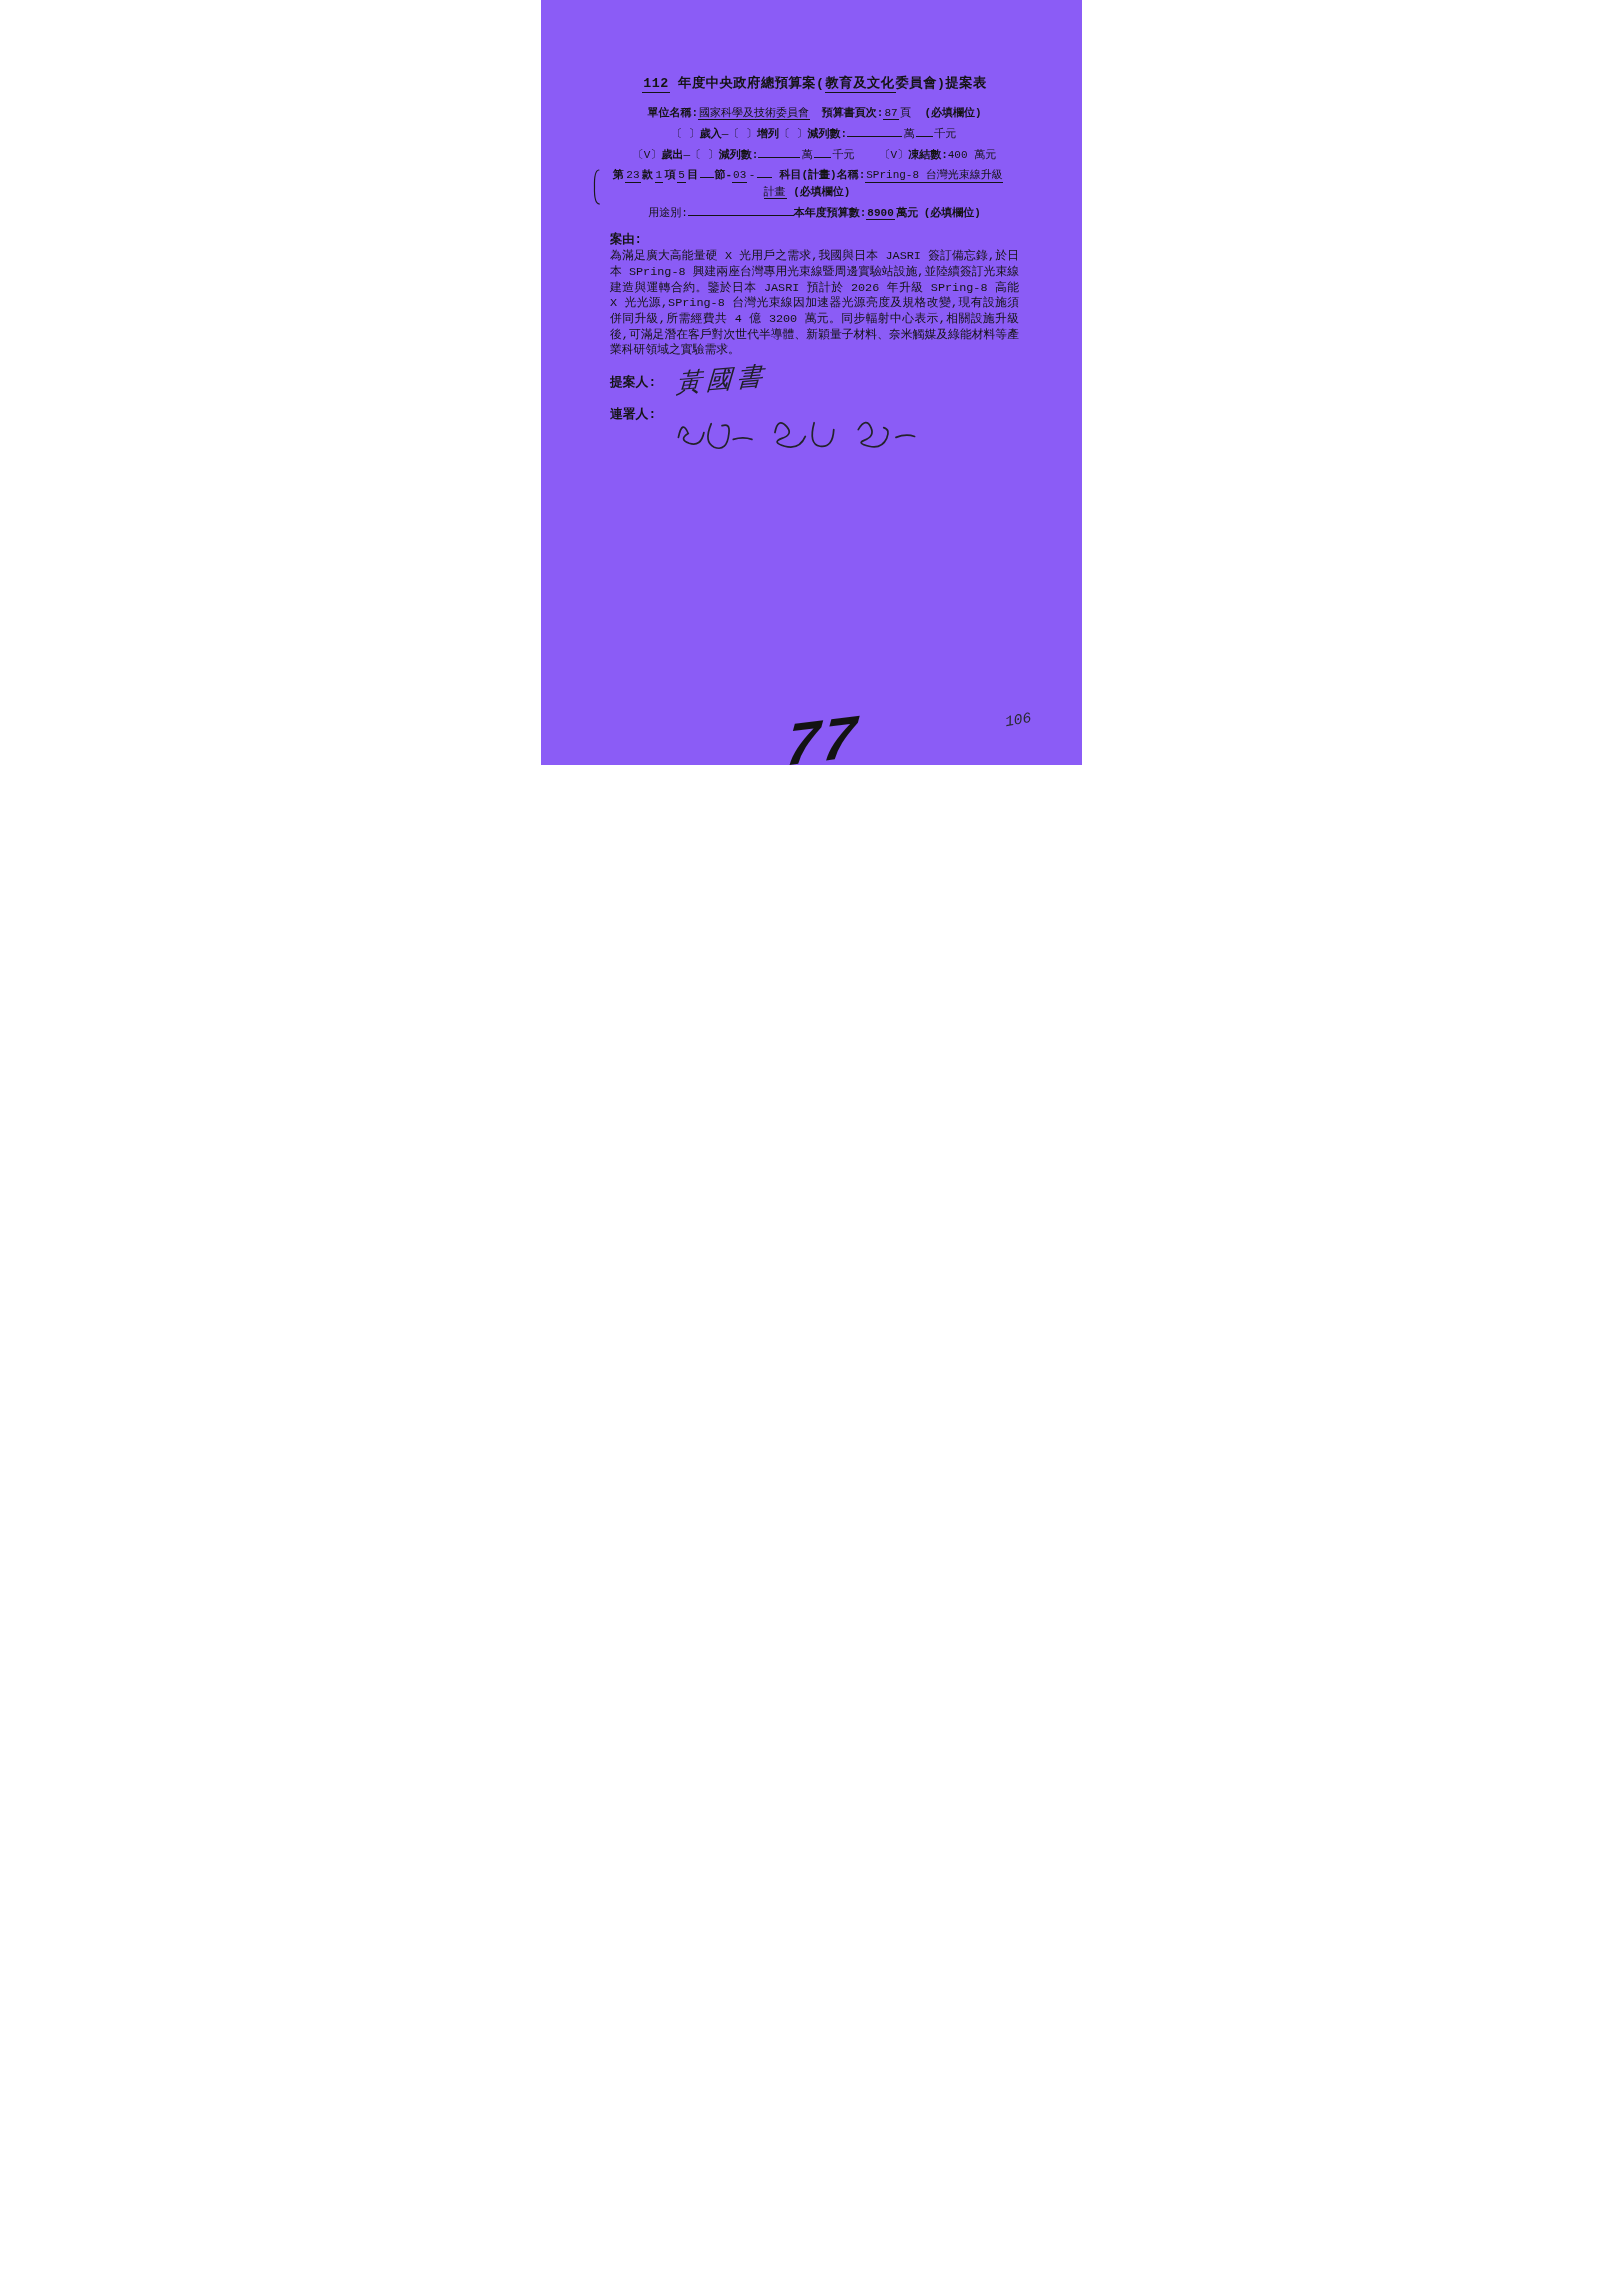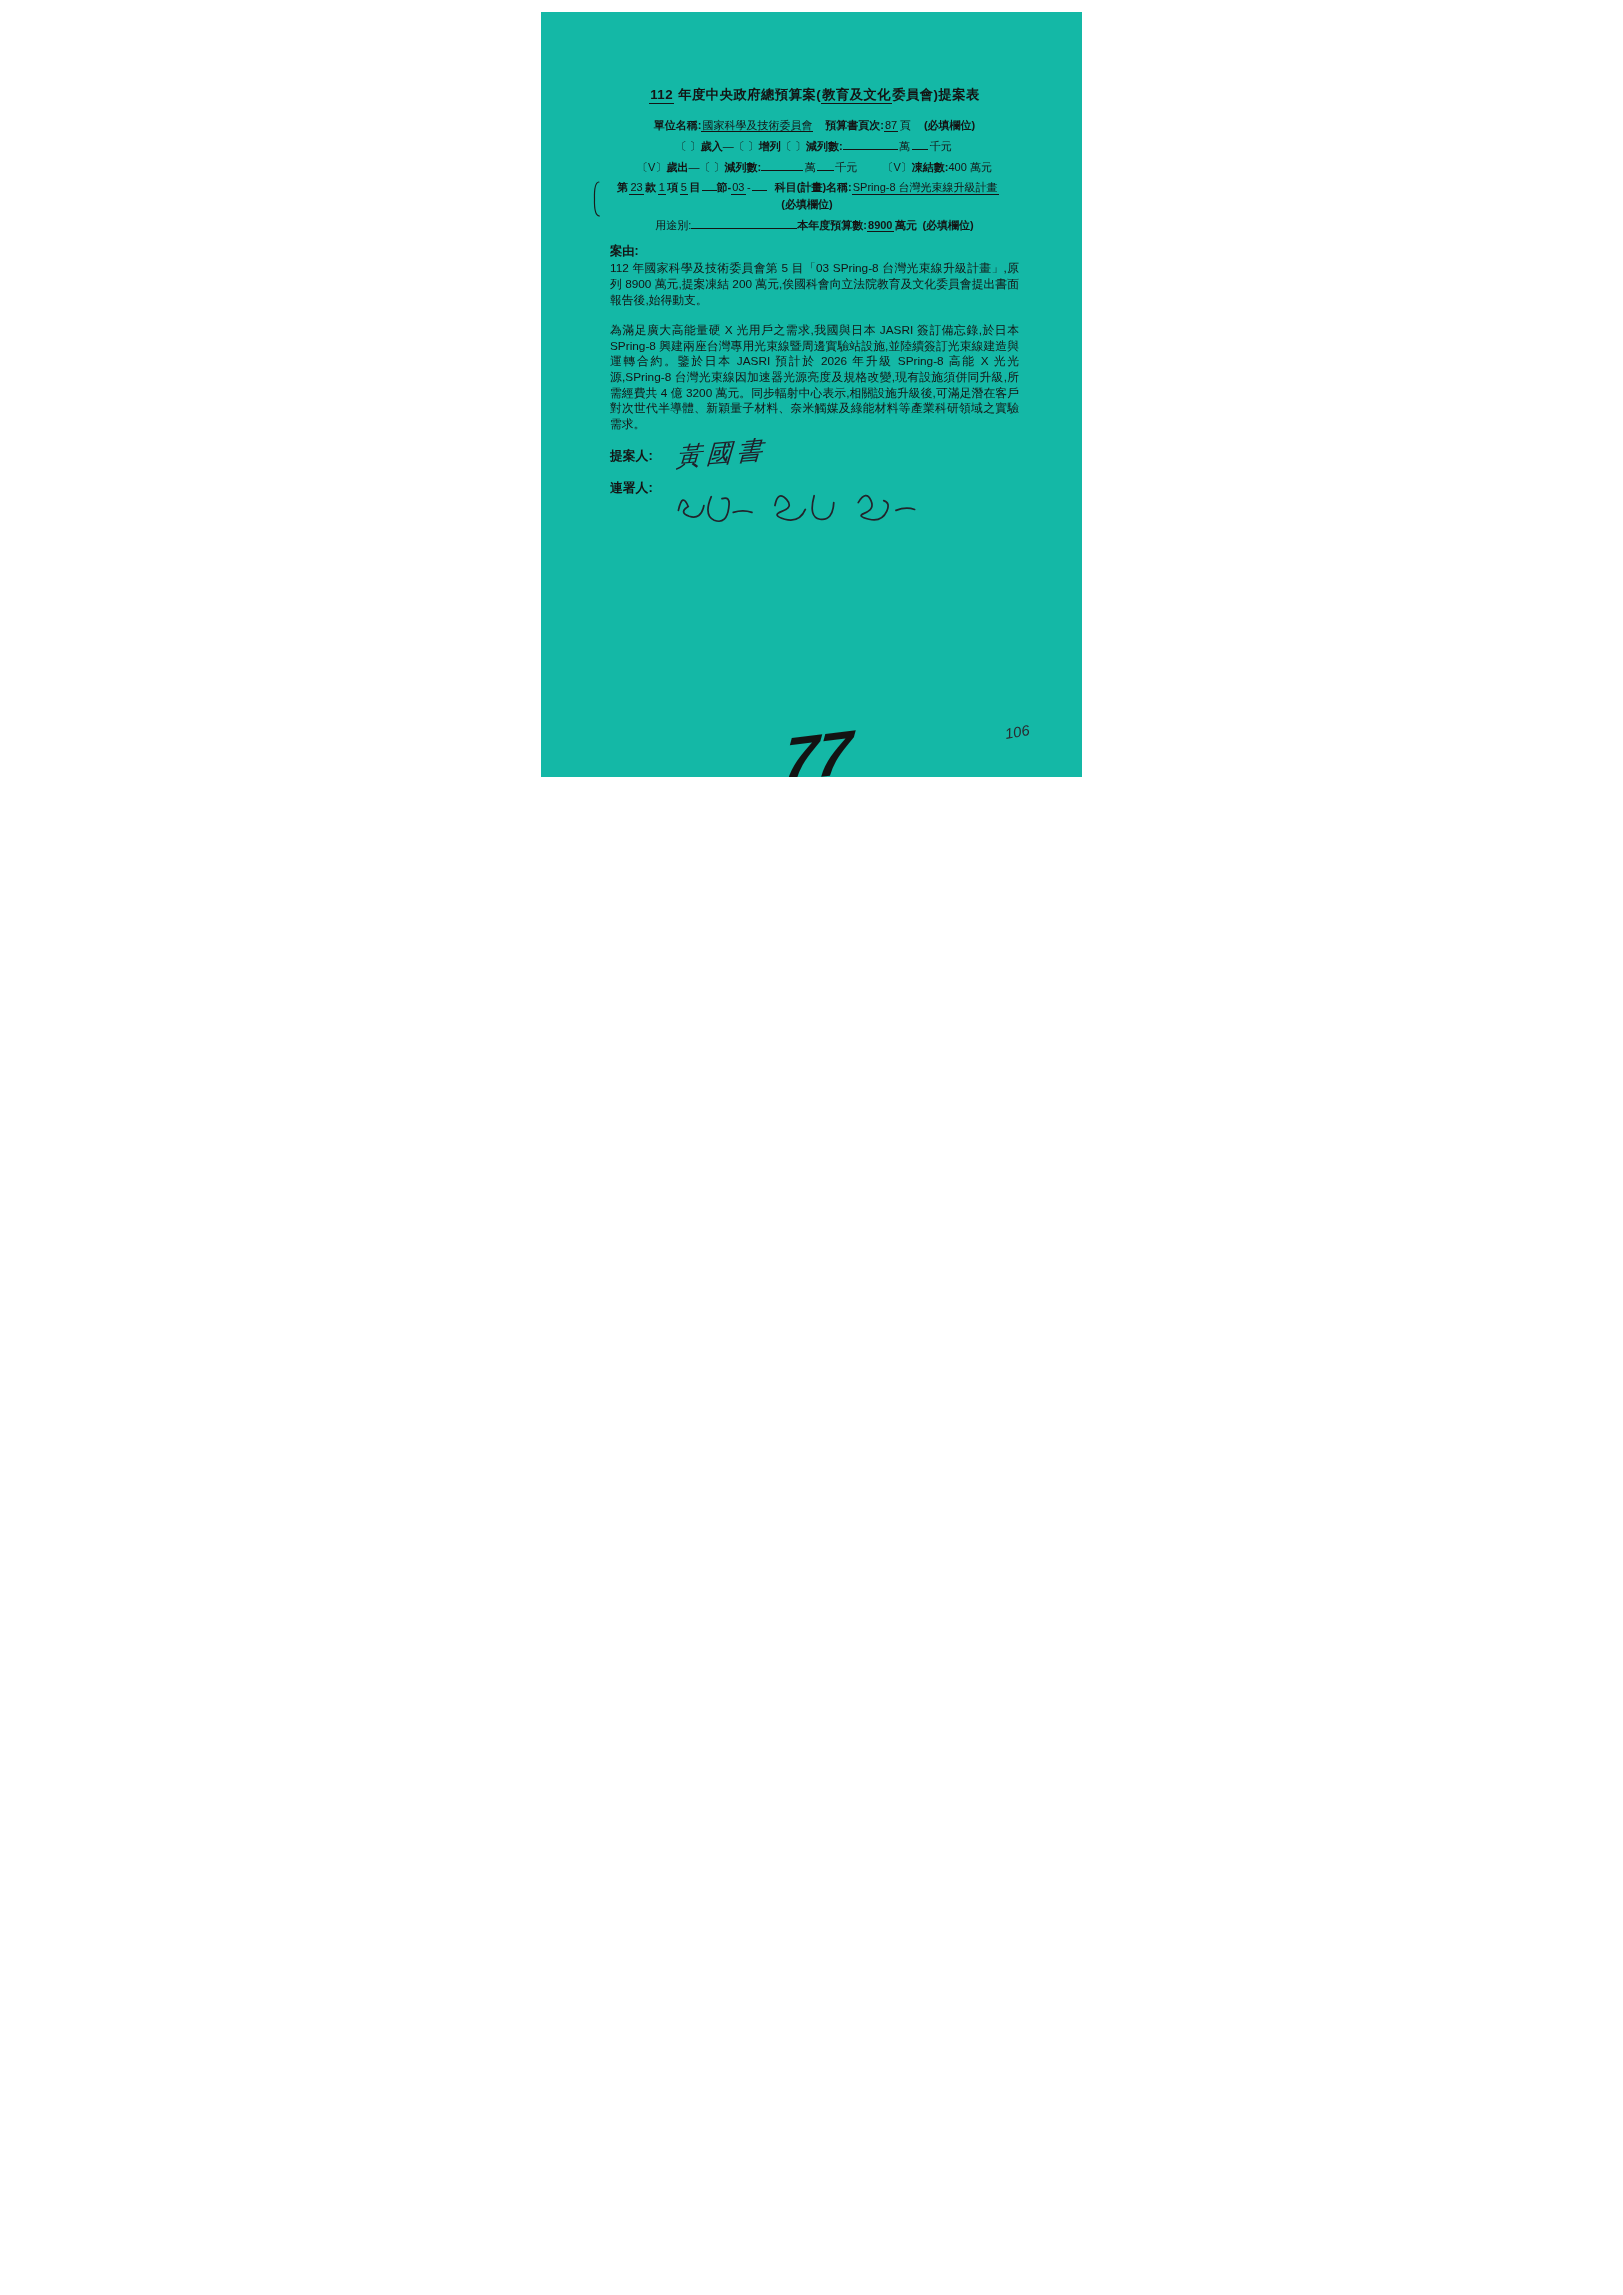--- a/index.html
+++ b/index.html
@@ -5,9 +5,9 @@
   * { box-sizing: border-box; }
   html, body { margin: 0; padding: 0; background: #ffffff; }
   .page {
-    width: 541px; height: 765px; margin: 12px auto; position: relative;
-    background: #14b8a6; overflow: hidden; color: #141414;
-    font-family: Liberation Sans, sans-serif;
+    width: 541px; height: 765px; margin: 0 auto; position: relative;
+    background: #8b5cf6; overflow: hidden; color: #141414;
+    font-family: Liberation Mono, monospace;
   }
   .content { padding: 74px 63px 0 69px; }
   .title { font-size: 13.3px; font-weight: 700; text-align: center; margin: 0 0 12.8px; letter-spacing: 0.5px; }

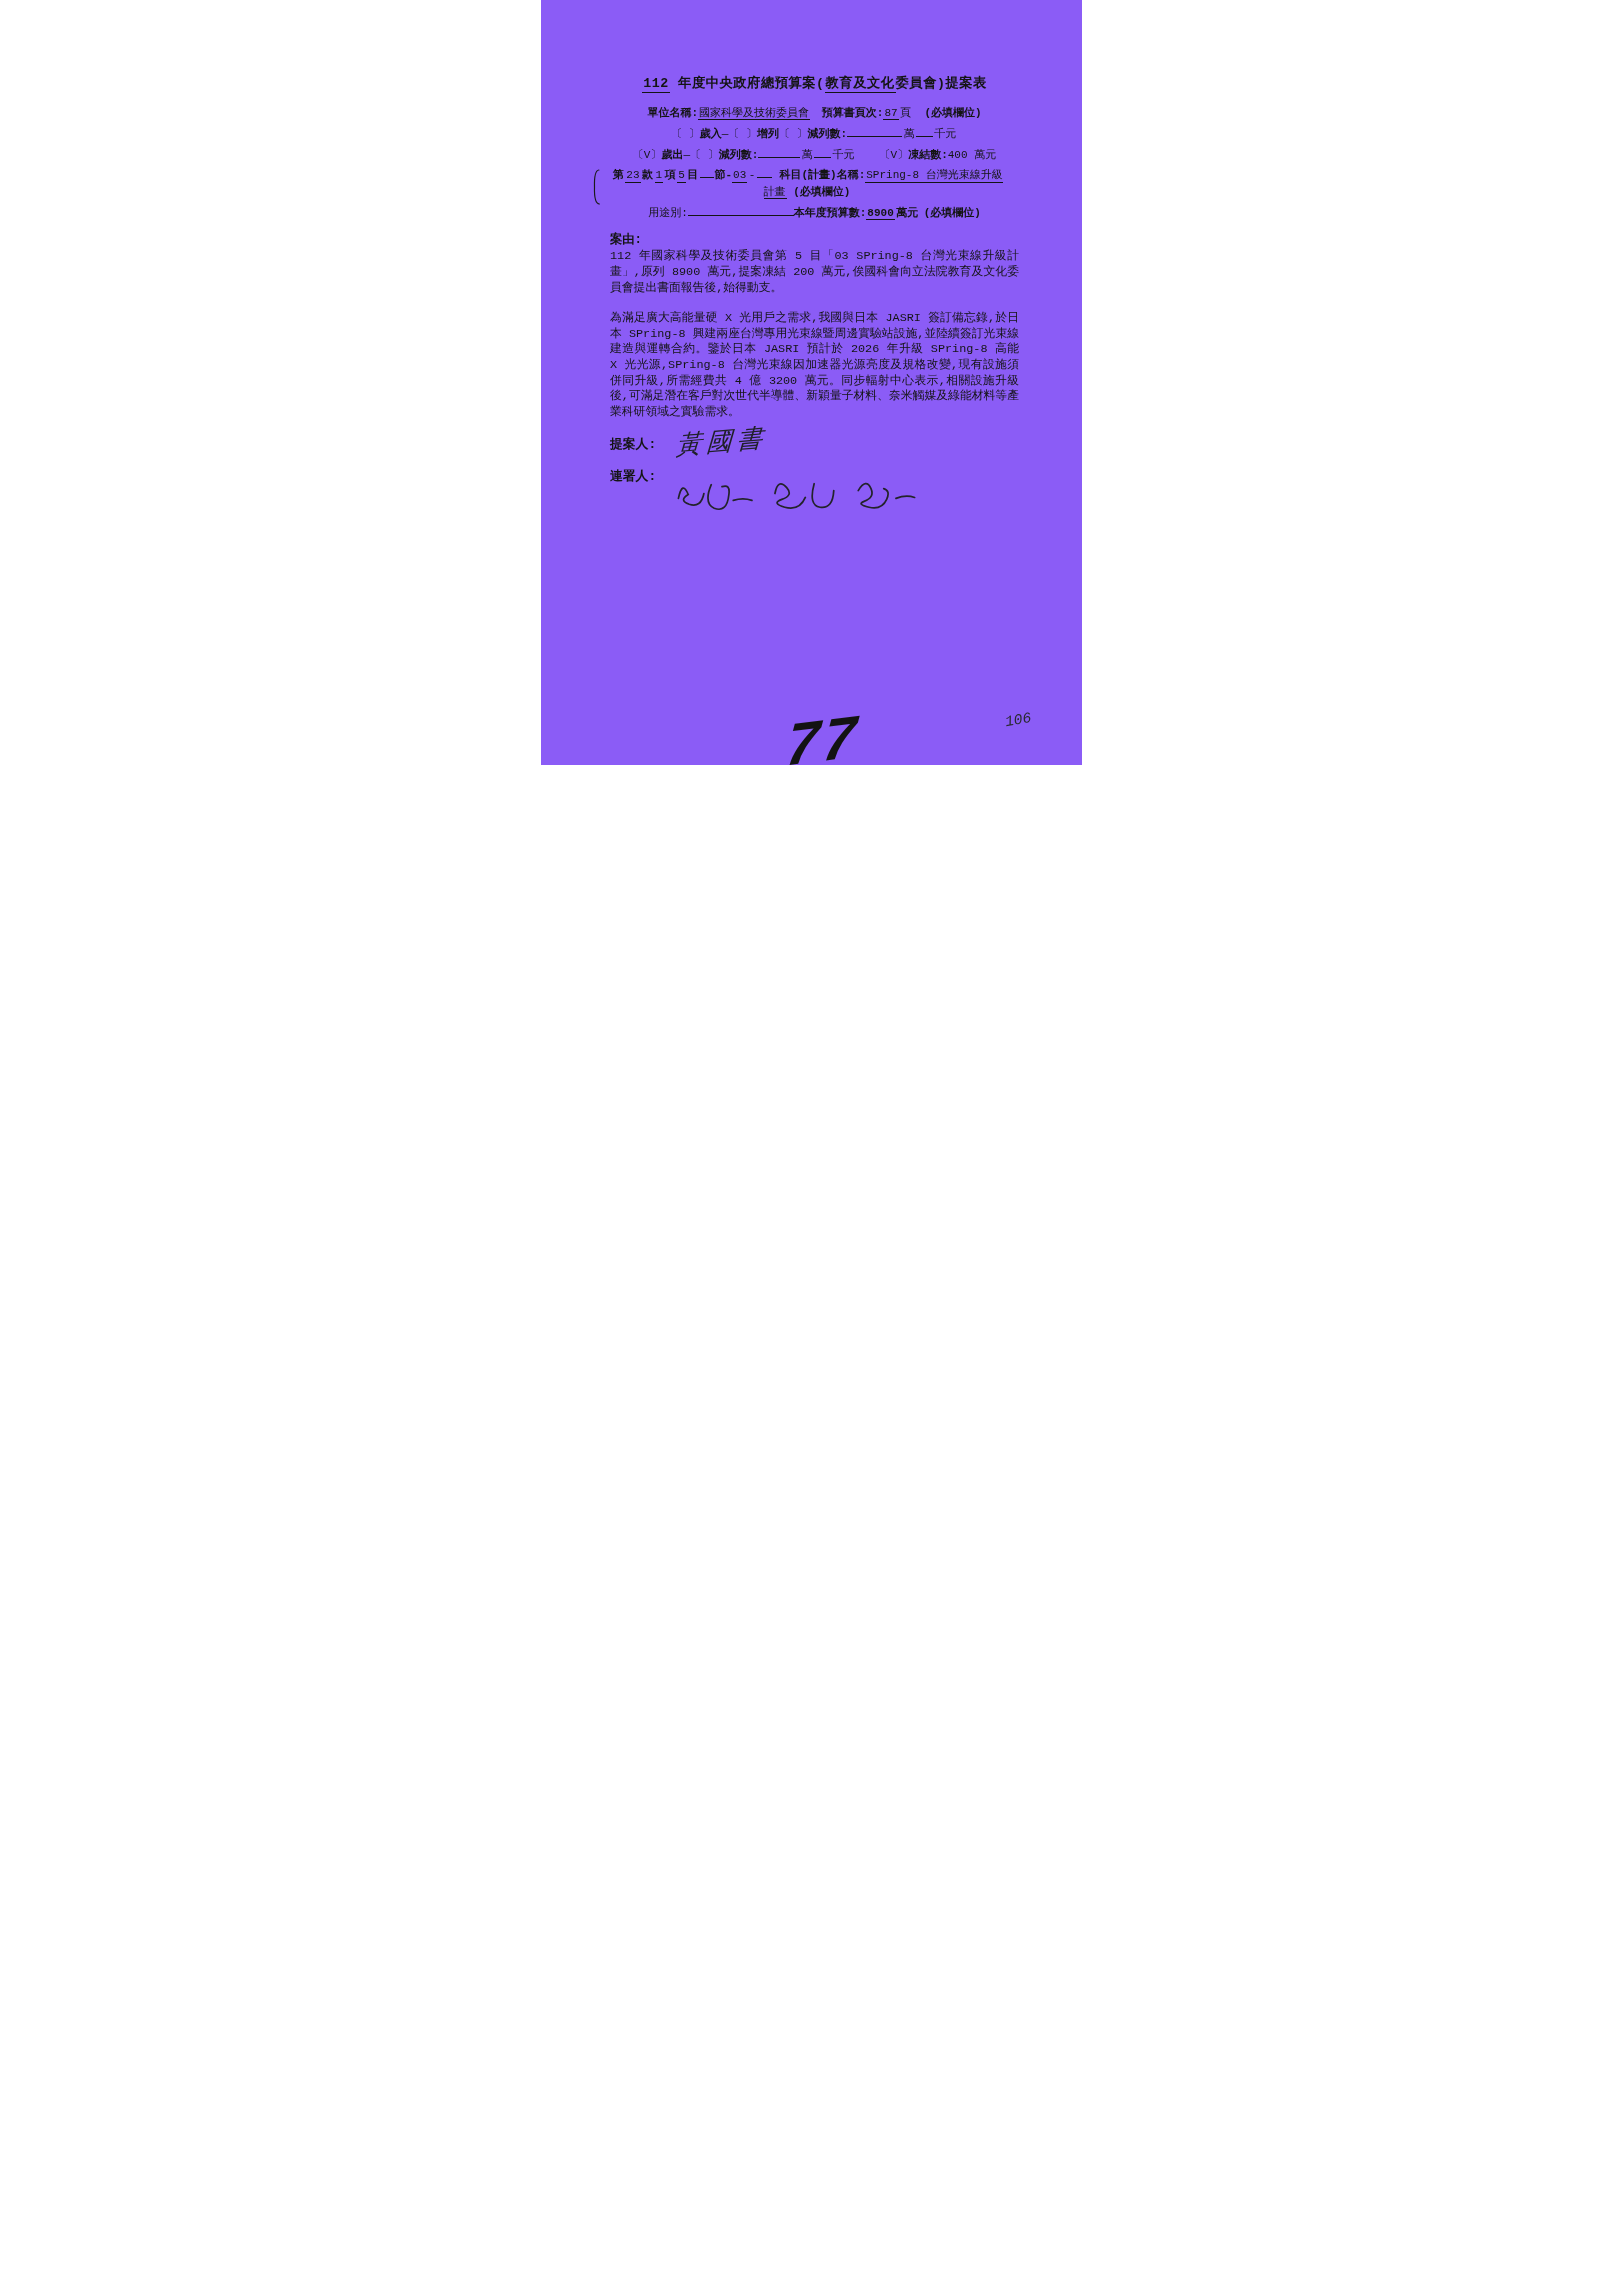--- a/index.html
+++ b/index.html
@@ -62,7 +62,6 @@
 
     <div class="heading">案由:</div>
 
-    <p class="para">112 年國家科學及技術委員會第 5 目「03 SPring-8 台灣光束線升級計畫」,原列 8900 萬元,提案凍結 200 萬元,俟國科會向立法院教育及文化委員會提出書面報告後,始得動支。</p>
     <p class="para">為滿足廣大高能量硬 X 光用戶之需求,我國與日本 JASRI 簽訂備忘錄,於日本 SPring-8 興建兩座台灣專用光束線暨周邊實驗站設施,並陸續簽訂光束線建造與運轉合約。鑒於日本 JASRI 預計於 2026 年升級 SPring-8 高能 X 光光源,SPring-8 台灣光束線因加速器光源亮度及規格改變,現有設施須併同升級,所需經費共 4 億 3200 萬元。同步輻射中心表示,相關設施升級後,可滿足潛在客戶對次世代半導體、新穎量子材料、奈米觸媒及綠能材料等產業科研領域之實驗需求。</p>
 
     <div class="sig-row first">

